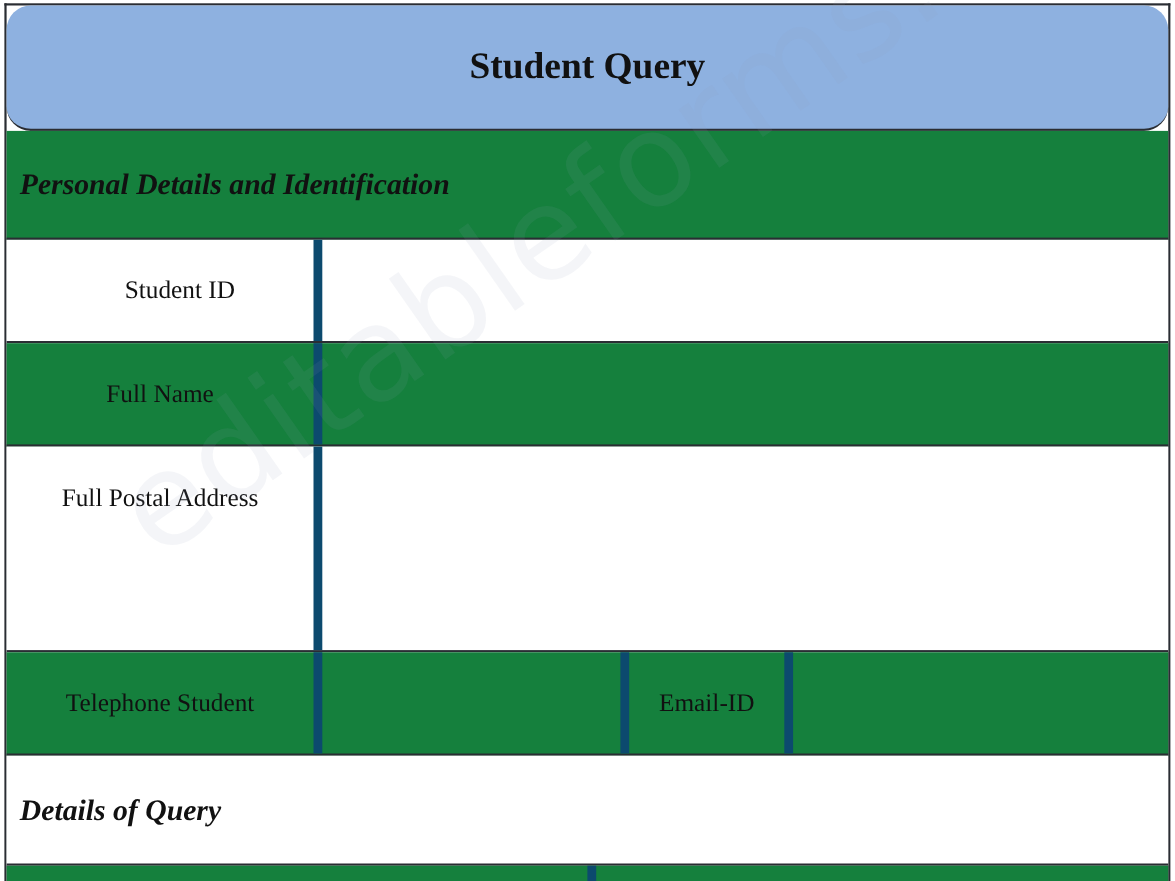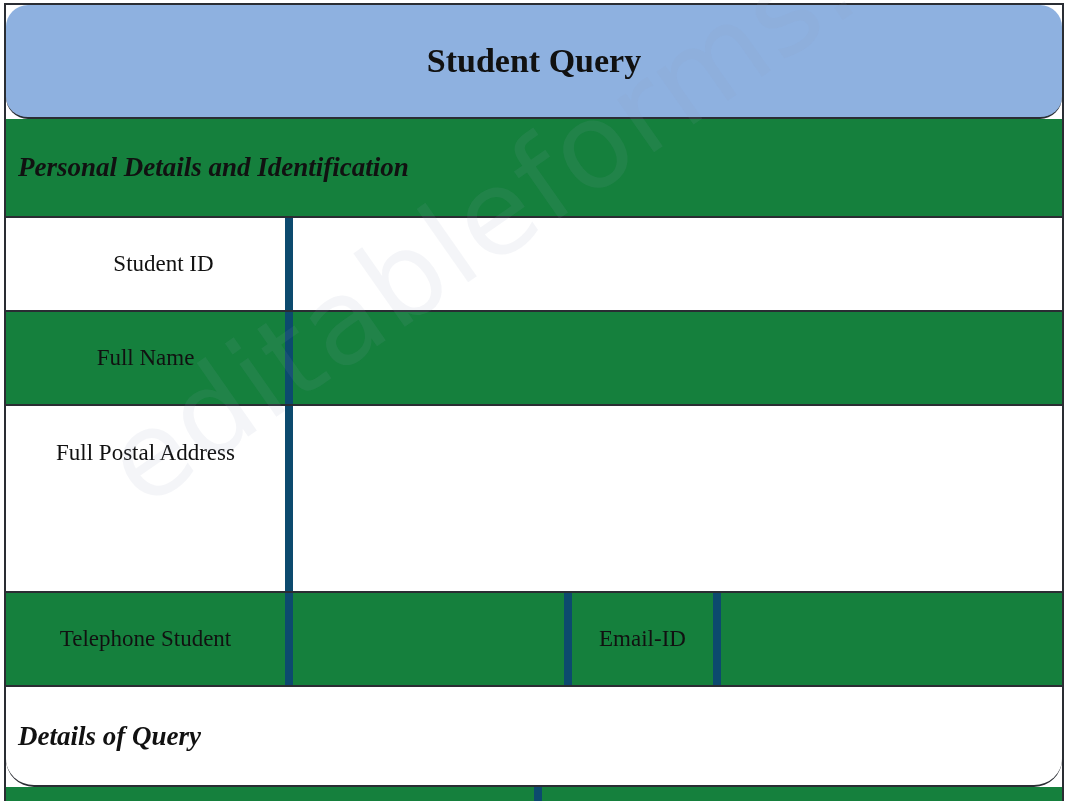--- a/index.html
+++ b/index.html
@@ -98,7 +98,7 @@
     </div>
   </div>
 
-  <div class="row white" style="top:682px;height:100px;border-radius:28px;">
+  <div class="row white" style="top:682px;height:100px;">
     <div class="section">Details of Query</div>
   </div>
 

